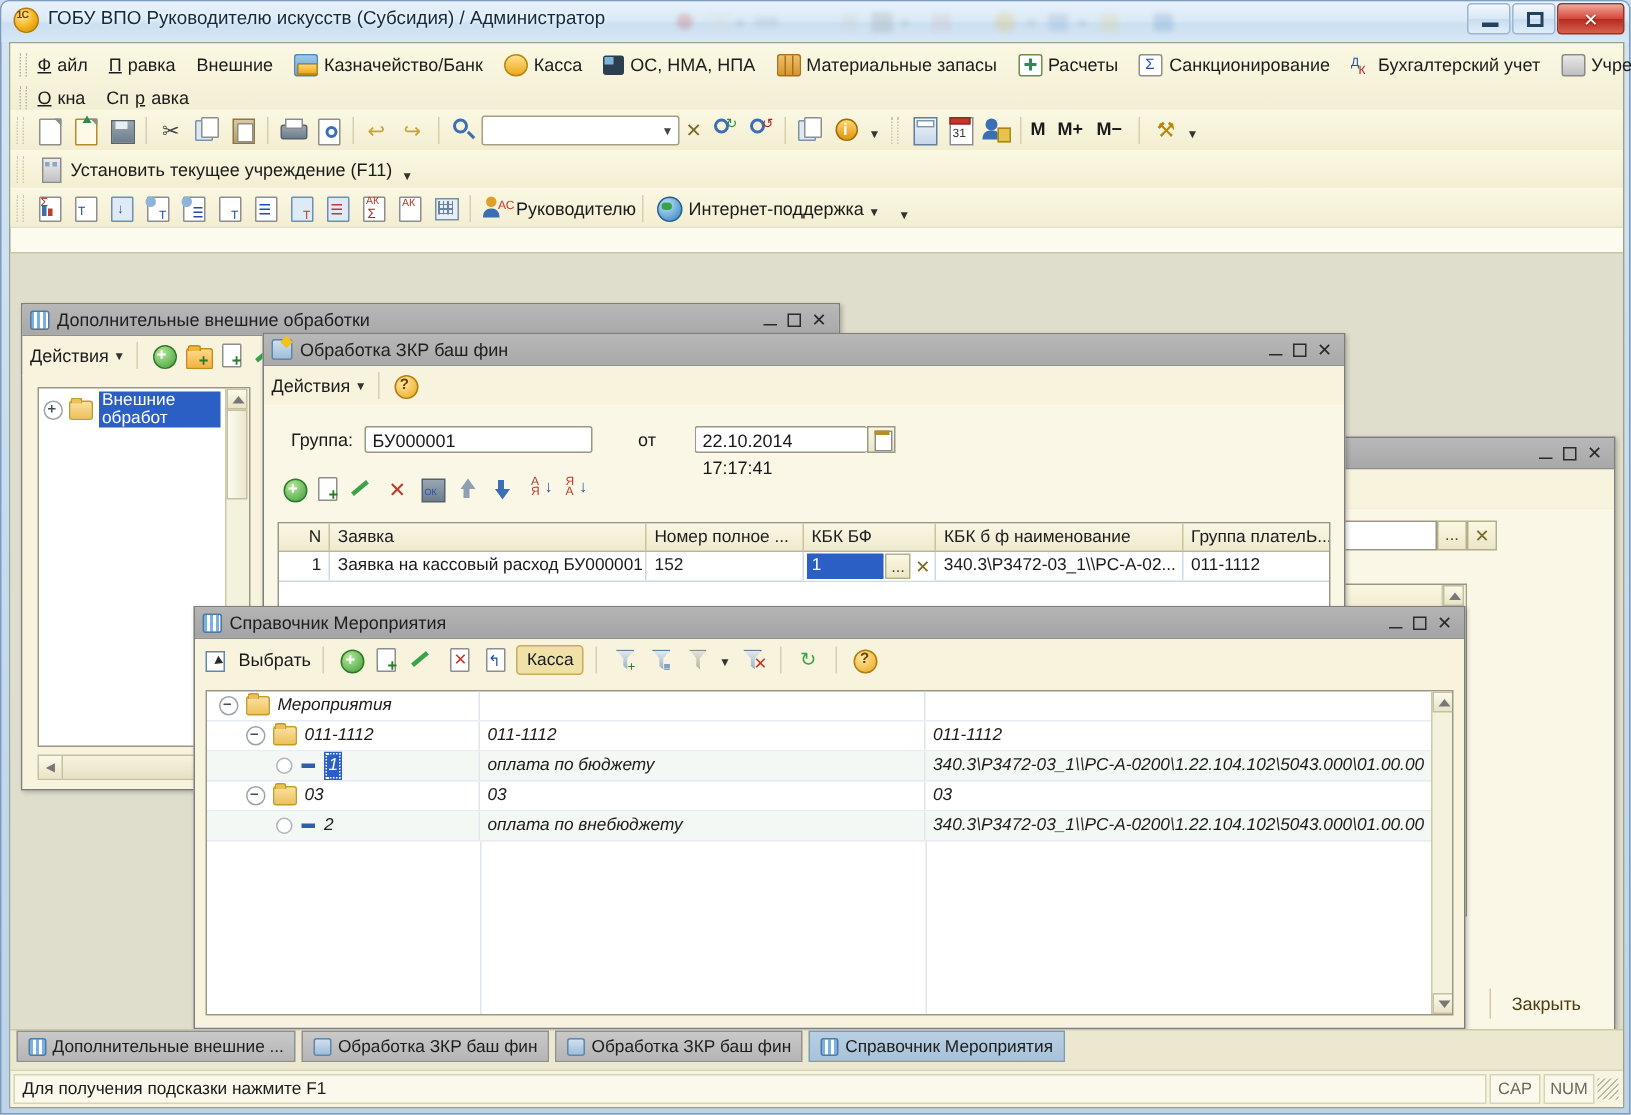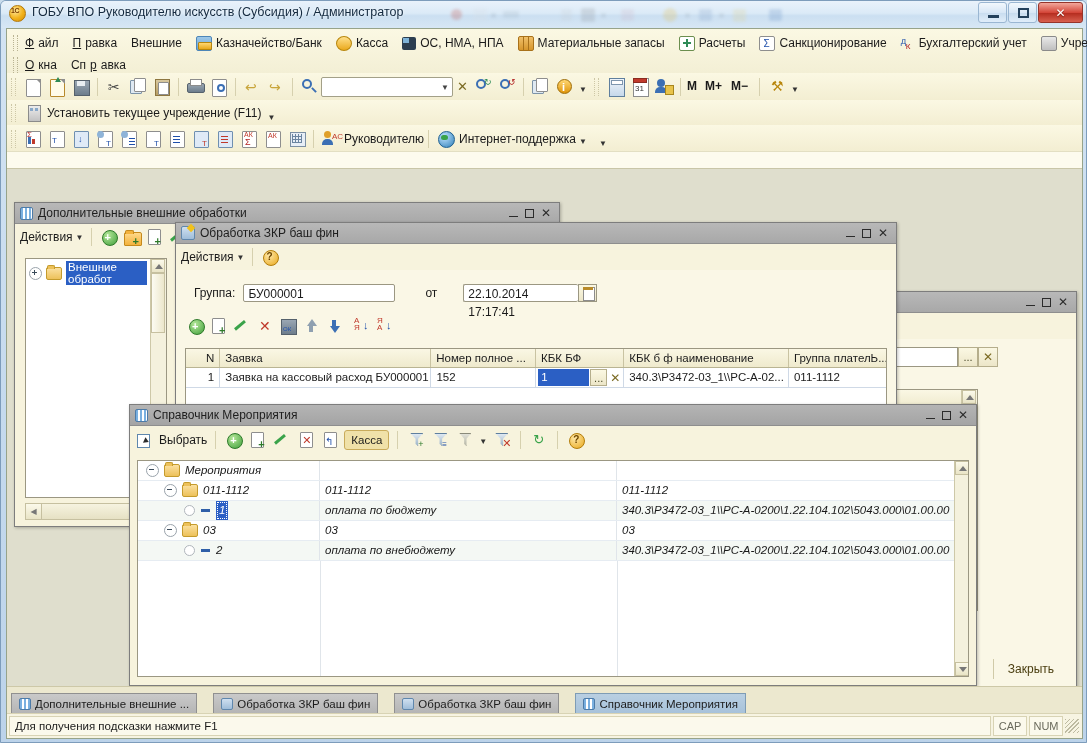--- a/index.html
+++ b/index.html
@@ -147,7 +147,7 @@
   .selbox{background:#2b5fc4;color:#fff;outline:1px dotted #fff;outline-offset:-2px;padding:0 3px;}
 
   
-  .taskbar{position:absolute;left:0;right:0;bottom:24px;height:27px;background:#ece8cf;border-top:1px solid #cdc8a8;display:flex;align-items:flex-end;padding:0 4px;gap:16px;}
+  .taskbar{position:absolute;left:0;right:0;bottom:24px;height:27px;background:#ece8cf;border-top:1px solid #cdc8a8;display:flex;align-items:flex-start;padding:0 4px;gap:4px;}
   .tbitem{height:21px;display:flex;align-items:center;gap:4px;padding:0 7px;font-size:11.5px;background:linear-gradient(180deg,#c9c9c9,#b5b5b5);border:1px solid #909090;box-sizing:border-box;white-space:nowrap;color:#1c1c1c;}
   .tbitem.act{background:linear-gradient(180deg,#b9cfe2,#a7c2da);border-color:#7e9cb5;}
   .statusbar{position:absolute;left:0;right:0;bottom:0;height:24px;background:#f7f4e2;border-top:1px solid #d8d3b4;display:flex;align-items:center;}

